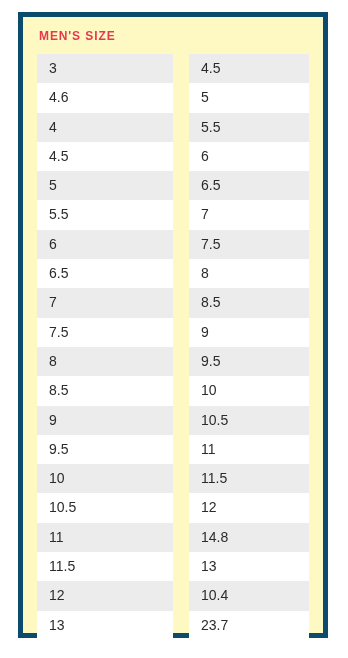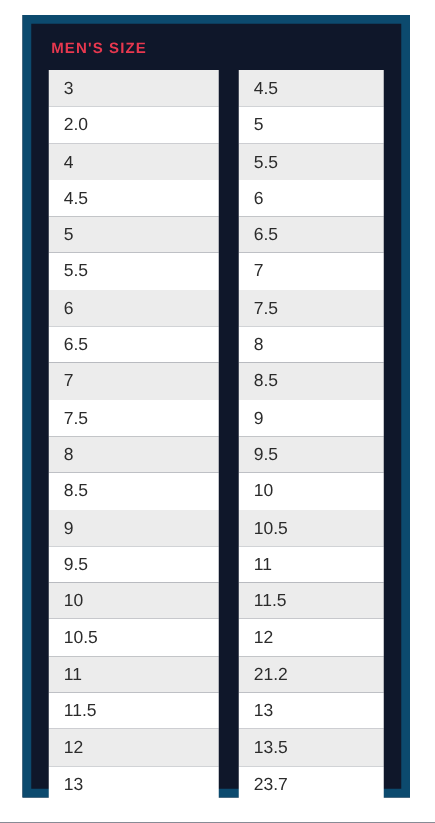--- a/index.html
+++ b/index.html
@@ -21,8 +21,8 @@
     width: 310px;
     height: 626px;
     box-sizing: border-box;
-    border: 7px solid #0c4a6e;
-    background: #0f172a;
+    border: 5px solid #0c4a6e;
+    background: #fef9c3;
   }
 
   .card-inner {

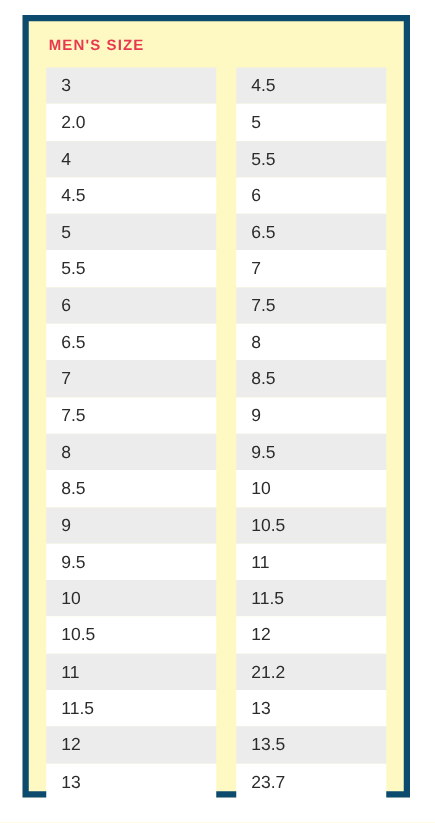--- a/index.html
+++ b/index.html
@@ -117,7 +117,7 @@
     <div class="body-cols">
       <div class="col men" id="col-mens">
           <div class="cell striped">3</div>
-          <div class="cell">2.0</div>
+          <div class="cell">4.6</div>
           <div class="cell striped">4</div>
           <div class="cell">4.5</div>
           <div class="cell striped">5</div>

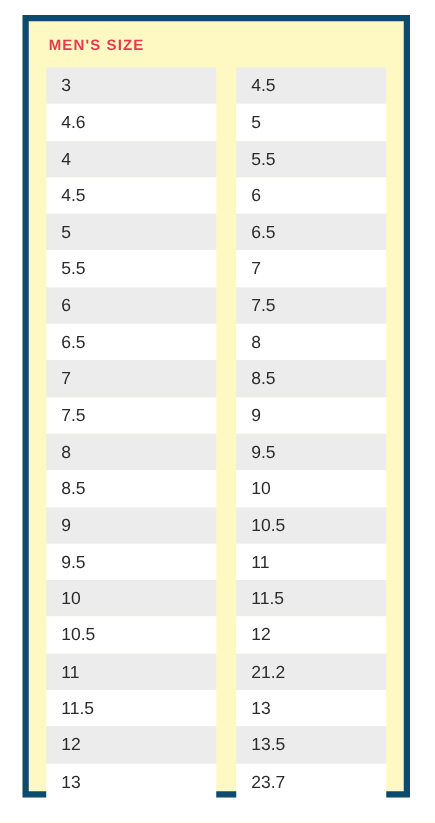--- a/index.html
+++ b/index.html
@@ -154,7 +154,7 @@
           <div class="cell">11</div>
           <div class="cell striped">11.5</div>
           <div class="cell">12</div>
-          <div class="cell striped">21.2</div>
+          <div class="cell striped">14.8</div>
           <div class="cell">13</div>
           <div class="cell striped">13.5</div>
           <div class="cell">23.7</div>

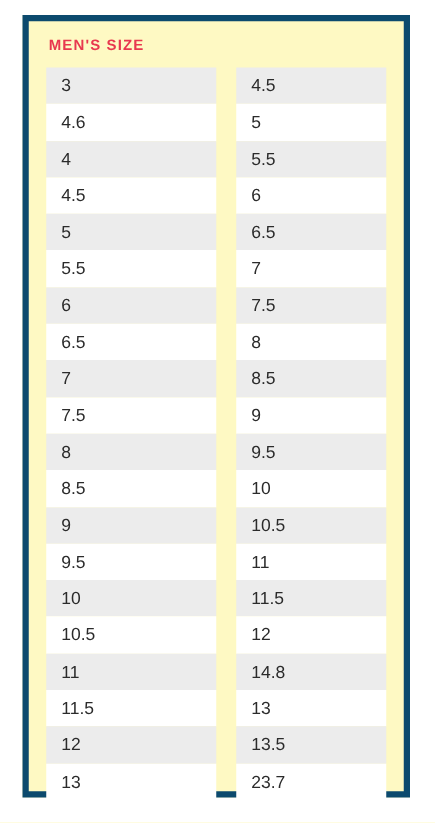--- a/index.html
+++ b/index.html
@@ -156,7 +156,7 @@
           <div class="cell">12</div>
           <div class="cell striped">14.8</div>
           <div class="cell">13</div>
-          <div class="cell striped">13.5</div>
+          <div class="cell striped">10.4</div>
           <div class="cell">23.7</div>
         </div>
     </div>

